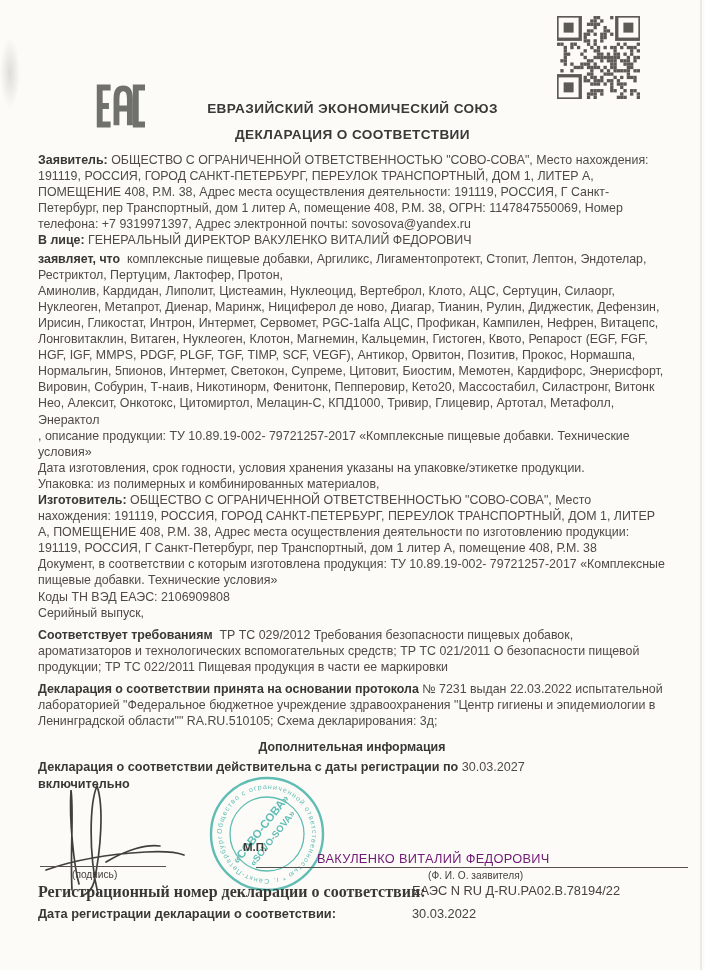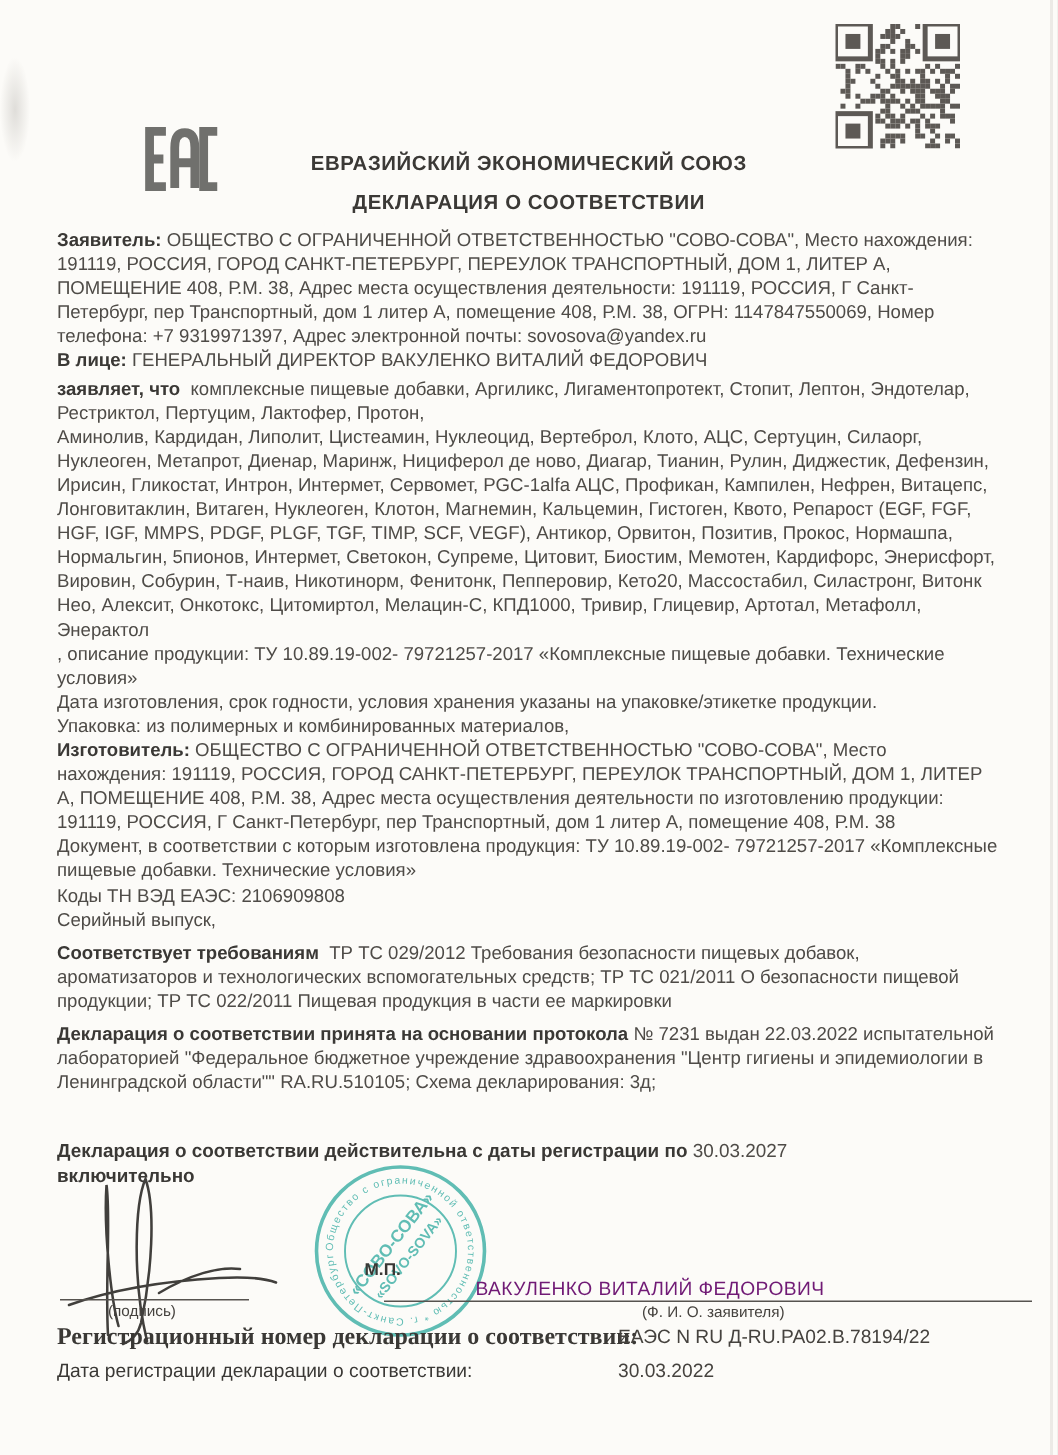--- a/index.html
+++ b/index.html
@@ -267,6 +267,7 @@
     <div class="para">Серийный выпуск,</div>
     <div class="para mt6"><span class="b">Соответствует требованиям</span>&nbsp; <span>ТР ТС 029/2012 Требования безопасности пищевых добавок, ароматизаторов и технологических вспомогательных средств; ТР ТС 021/2011 О безопасности пищевой продукции; ТР ТС 022/2011 Пищевая продукция в части ее маркировки</span></div>
     <div class="para mt6"><span class="b">Декларация о соответствии принята на основании протокола</span> <span>№ 7231  выдан 22.03.2022 испытательной лабораторией "Федеральное бюджетное учреждение здравоохранения "Центр гигиены и эпидемиологии в Ленинградской области"" RA.RU.510105; Схема декларирования: 3д;</span></div>
+    <div class="para mt10 b">Дополнительная информация</div>
   </div>
 
   <div class="validity"><span class="b">Декларация о соответствии действительна с даты регистрации по</span> <span>30.03.2027</span> <span class="b">включительно</span></div>

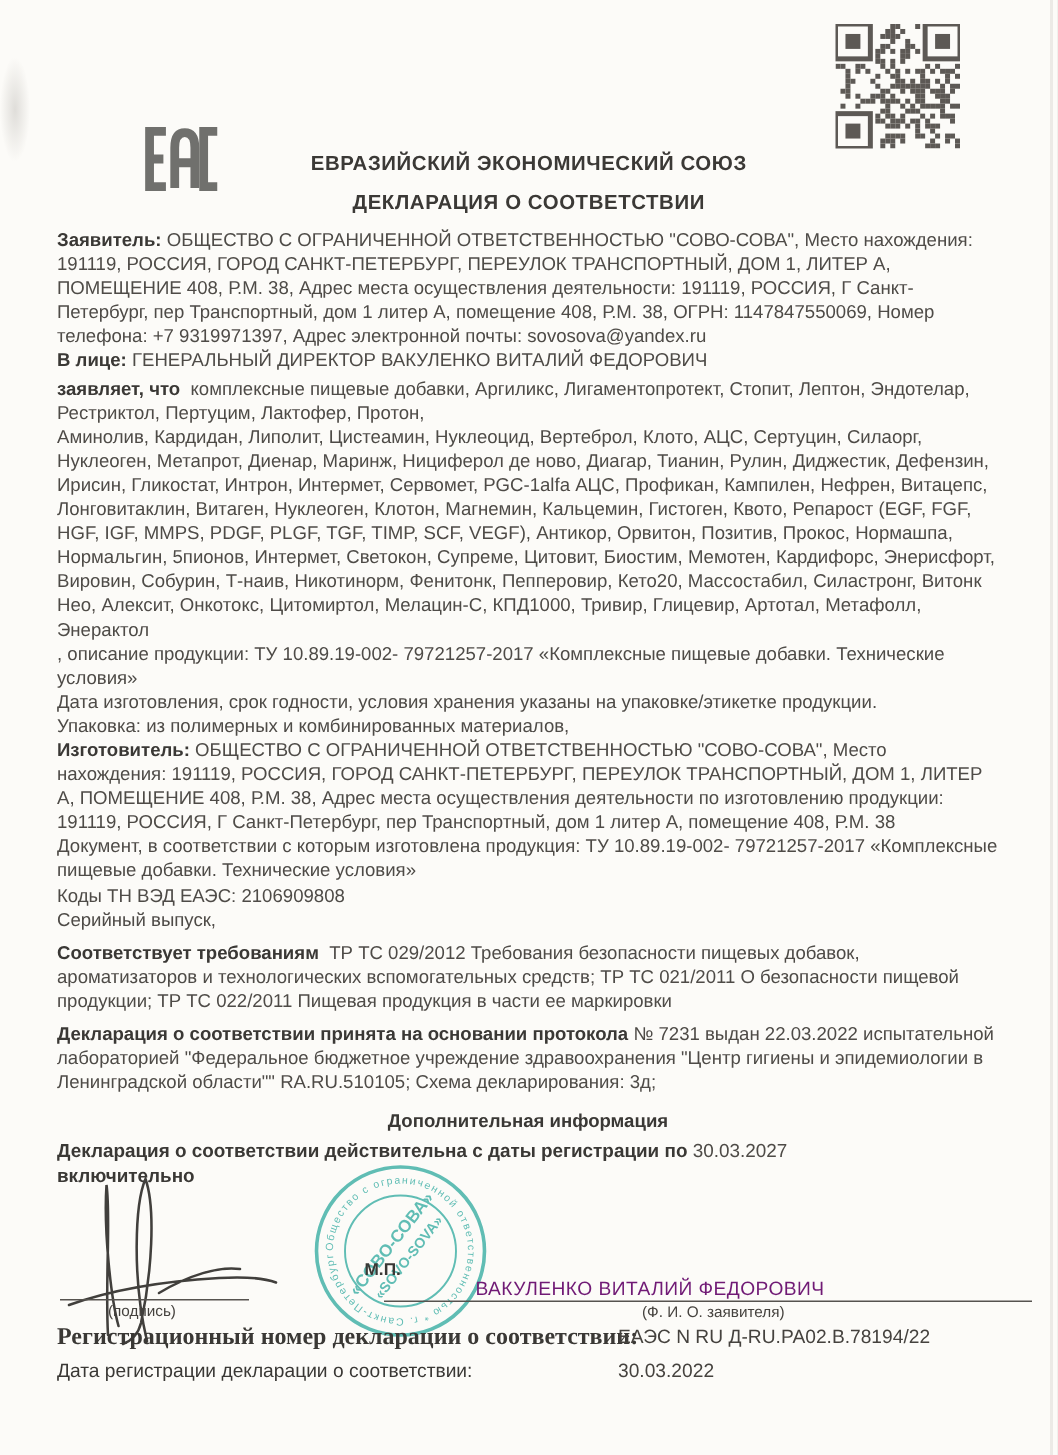--- a/index.html
+++ b/index.html
@@ -34,7 +34,7 @@
   .fio-caption{position:absolute;left:428px;top:870px;font-size:10.2px;color:#45423e;text-align:center;}
   .foot-row1-label{position:absolute;left:38px;top:883px;font-size:16px;font-weight:700;color:#3a3835;font-family:Liberation Serif, serif;}
   .foot-row1-value{position:absolute;left:412px;top:883px;font-size:12.8px;color:#45423e;}
-  .foot-row2-label{position:absolute;left:38px;top:906px;font-size:12.8px;font-weight:400;color:#3a3835;}
+  .foot-row2-label{position:absolute;left:38px;top:906px;font-size:12.8px;font-weight:700;color:#3a3835;}
   .foot-row2-value{position:absolute;left:412px;top:906px;font-size:12.8px;color:#45423e;}
 </style>
 </head>

